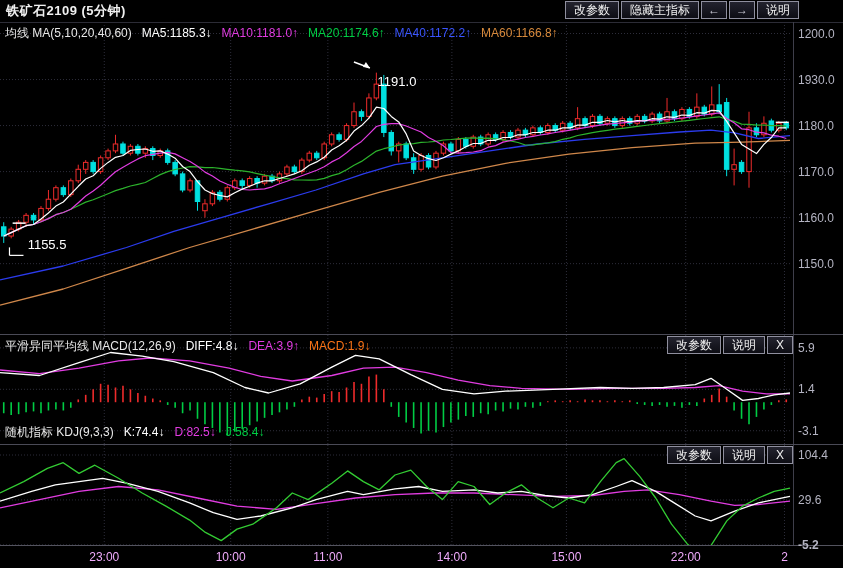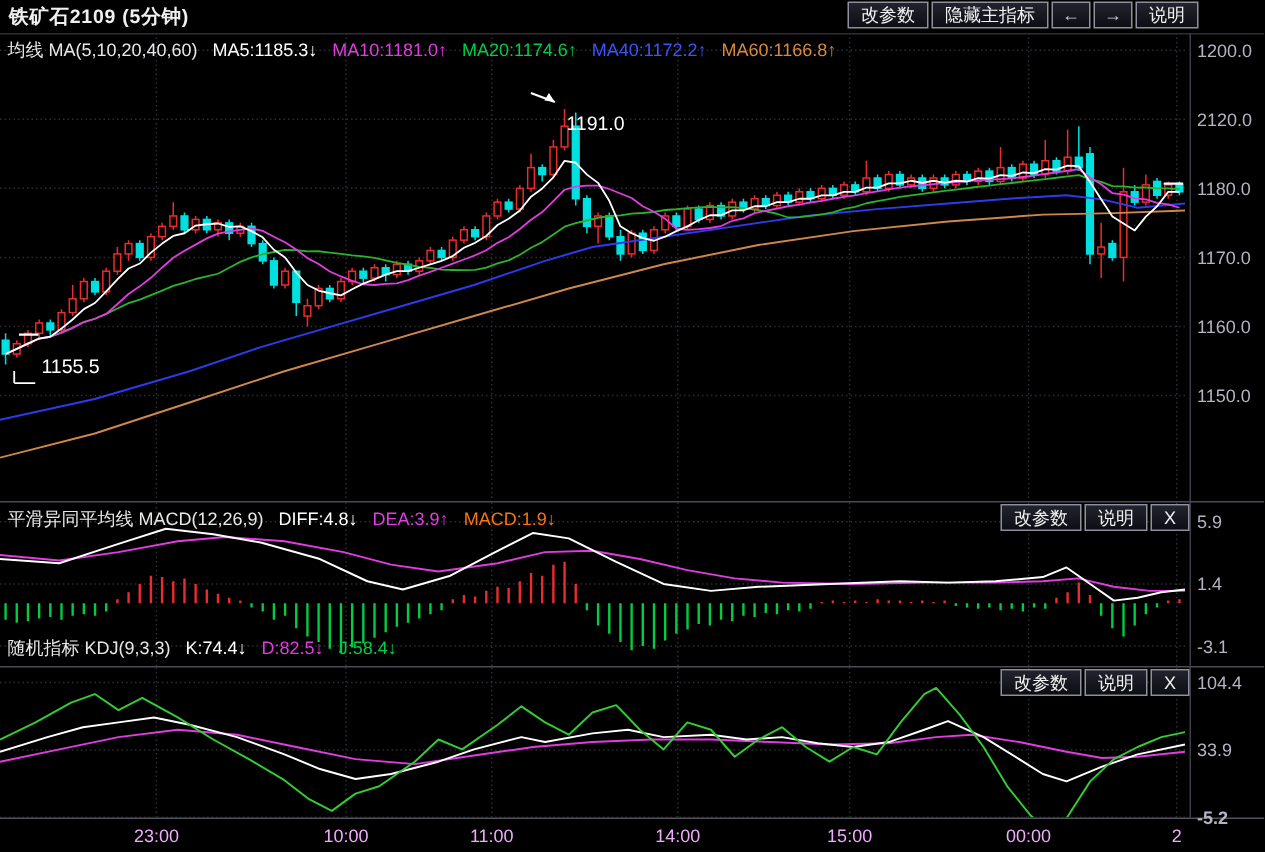--- a/index.html
+++ b/index.html
@@ -437,7 +437,7 @@
   <div class="vline"></div>
   <div id="axisLabels">
       <span class="axis-label" style="top: 26.5074px;">1200.0</span>
-      <span class="axis-label" style="top: 72.5368px;">2120.0</span>
+      <span class="axis-label" style="top: 72.5368px;">1930.0</span>
       <span class="axis-label" style="top: 118.566px;">1180.0</span>
       <span class="axis-label" style="top: 164.596px;">1170.0</span>
       <span class="axis-label" style="top: 210.625px;">1160.0</span>

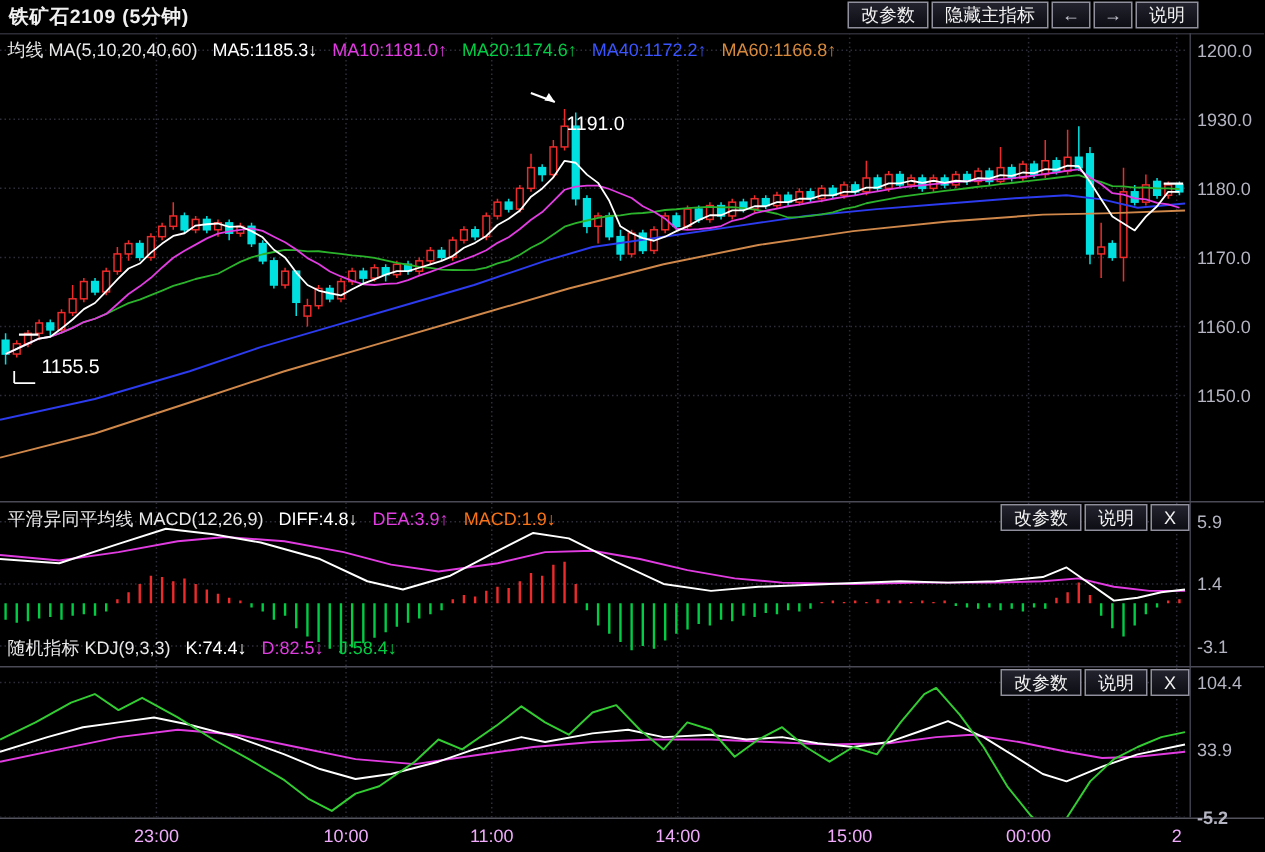--- a/index.html
+++ b/index.html
@@ -446,7 +446,7 @@
       <span class="axis-label" style="top: 382.31px;">1.4</span>
       <span class="axis-label" style="top: 423.732px;">-3.1</span>
       <span class="axis-label" style="top: 448px;">104.4</span>
-      <span class="axis-label" style="top: 492.918px;">33.9</span>
+      <span class="axis-label" style="top: 492.918px;">29.6</span>
       <span class="axis-label" style="top: 537.836px; font-weight: bold;">-5.2</span>
     </div>
 

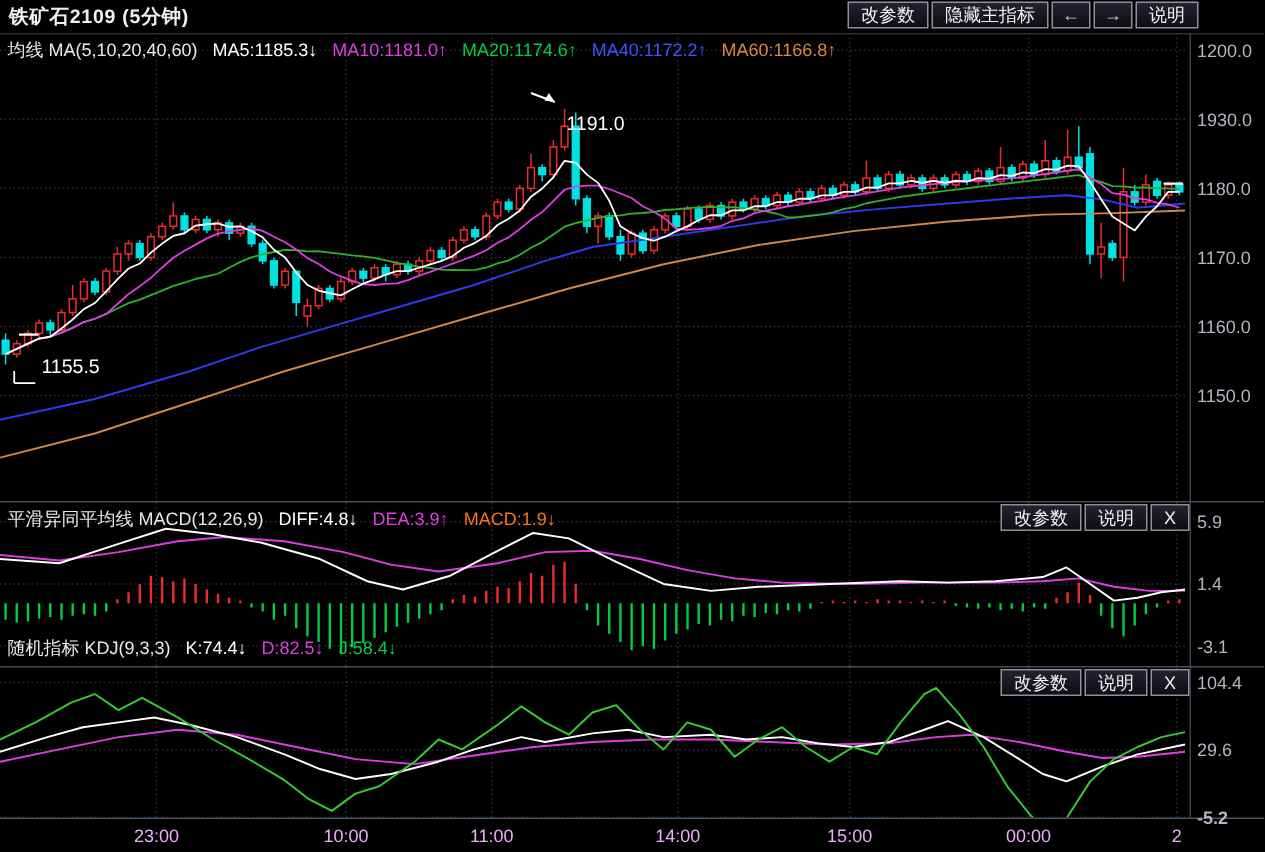--- a/index.html
+++ b/index.html
@@ -456,7 +456,7 @@
       <span style="left: 327.85px;">11:00</span>
       <span style="left: 451.88px;">14:00</span>
       <span style="left: 566.43px;">15:00</span>
-      <span style="left: 685.72px;">00:00</span>
+      <span style="left: 685.72px;">22:00</span>
       <span style="left: 784.47px;">2</span>
     </div>
 </div>

